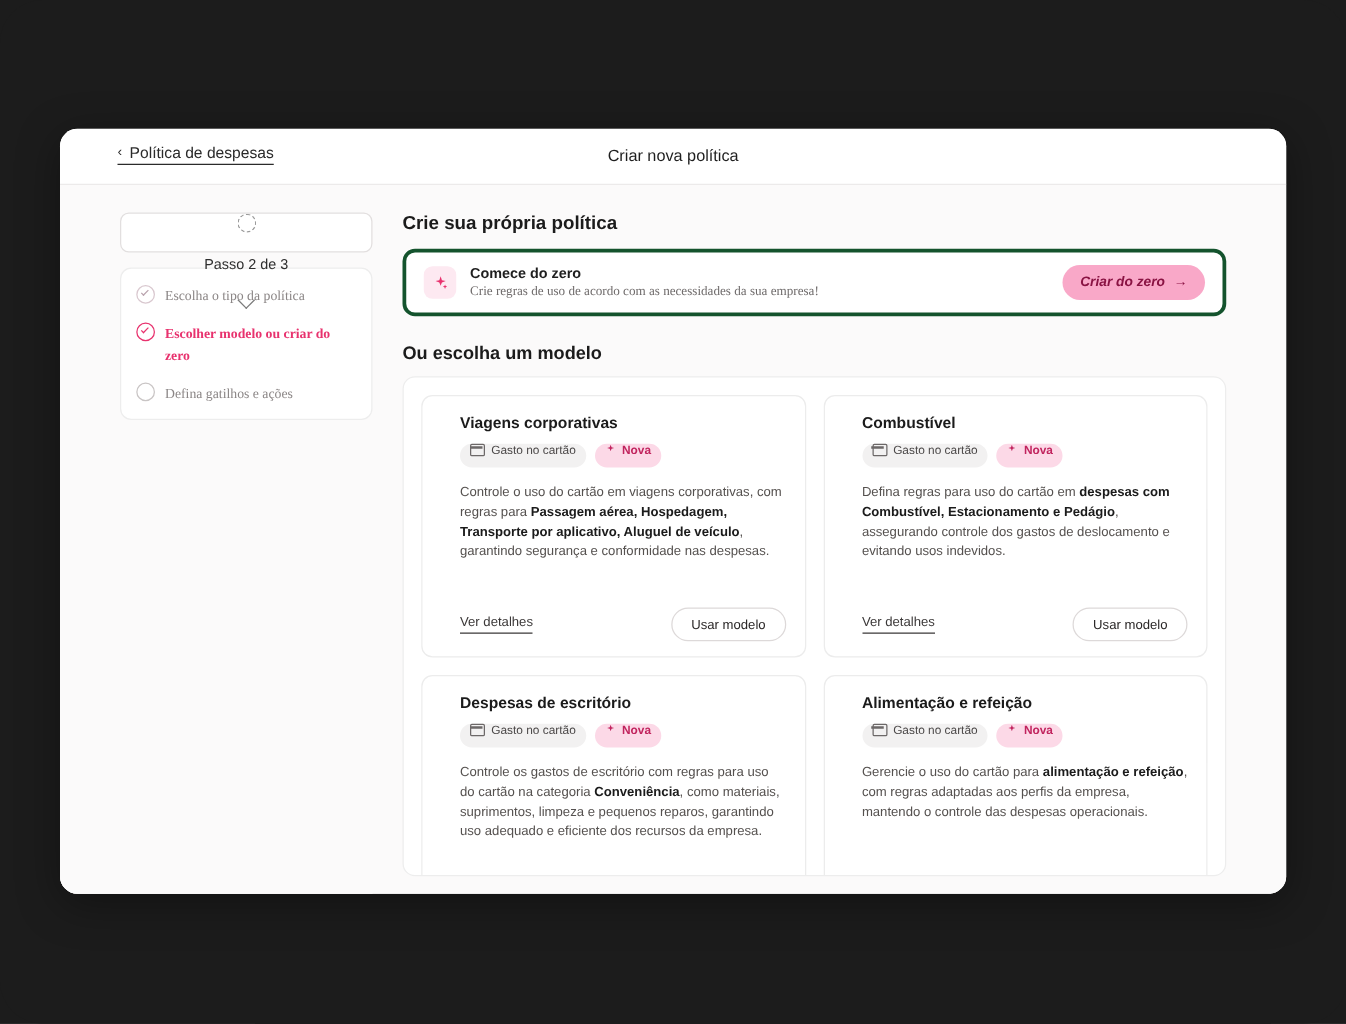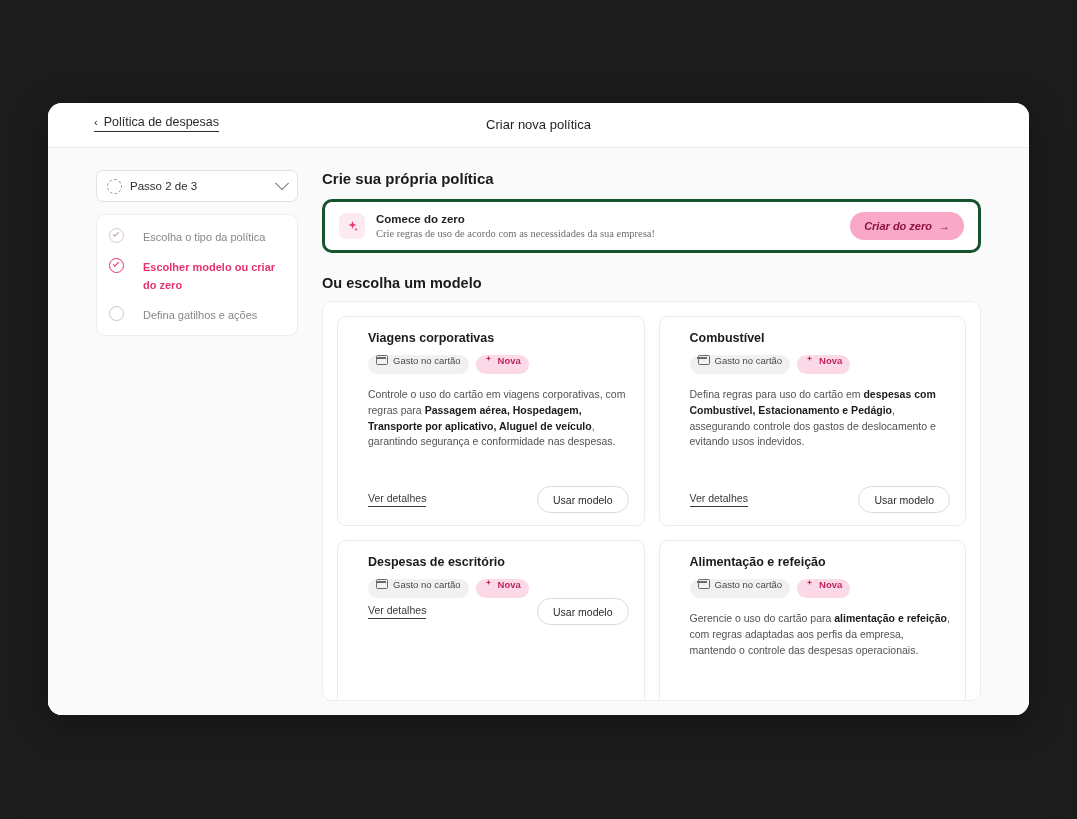--- a/index.html
+++ b/index.html
@@ -86,8 +86,9 @@
     align-items: center;
     padding: 0 10px;
     box-sizing: border-box;
-    gap: 8px;
+    gap: 20px;
     cursor: pointer;
+    flex-direction: column;
   }
   .step-select .dots {
     width: 13px;

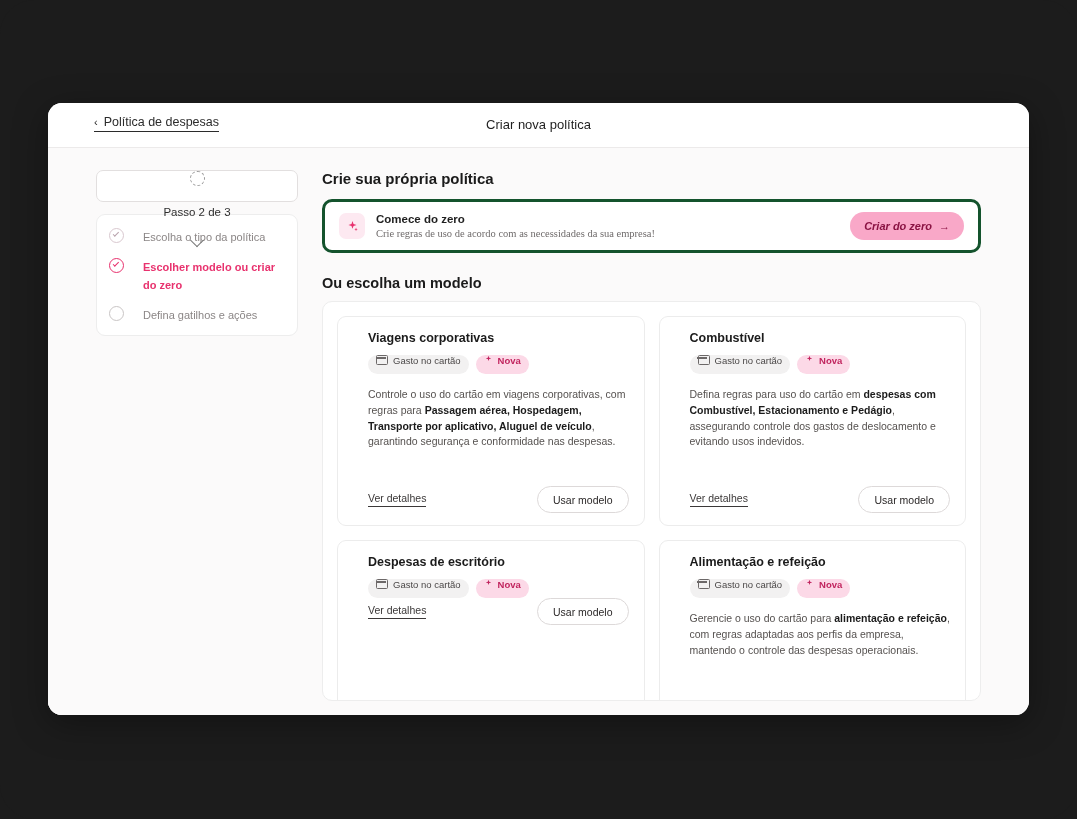--- a/index.html
+++ b/index.html
@@ -121,8 +121,9 @@
   }
   .step-row {
     display: flex;
-    gap: 19px;
+    gap: 8px;
     margin-bottom: 12px;
+    font-family: Liberation Serif, serif;
   }
   .step-row:last-child { margin-bottom: 0; }
   .step-ico {

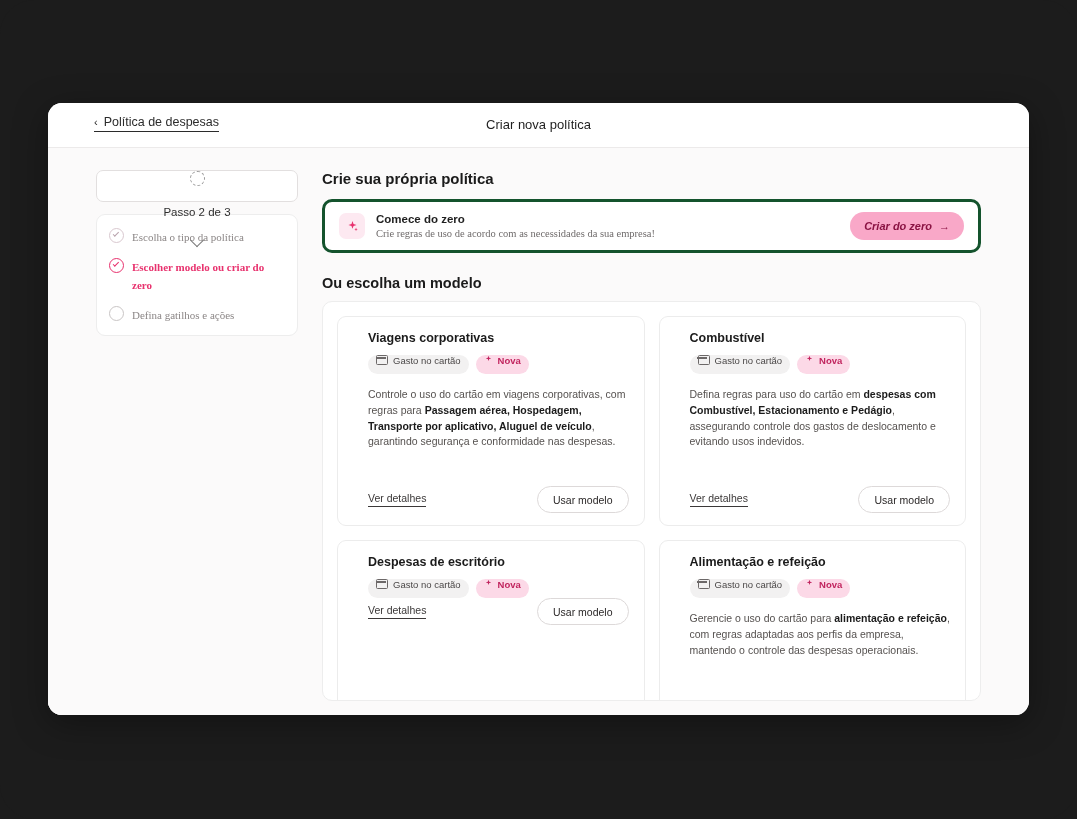--- a/index.html
+++ b/index.html
@@ -452,6 +452,7 @@
                 <span>Nova</span>
               </span>
             </div>
+            <div class="tpl-desc">Controle os gastos de escritório com regras para uso do cartão na categoria <b>Conveniência</b>, como materiais, suprimentos, limpeza e pequenos reparos, garantindo uso adequado e eficiente dos recursos da empresa.</div>
             <div class="tpl-foot">
               <span class="link-details">Ver detalhes</span>
               <button class="ghost-btn">Usar modelo</button>

